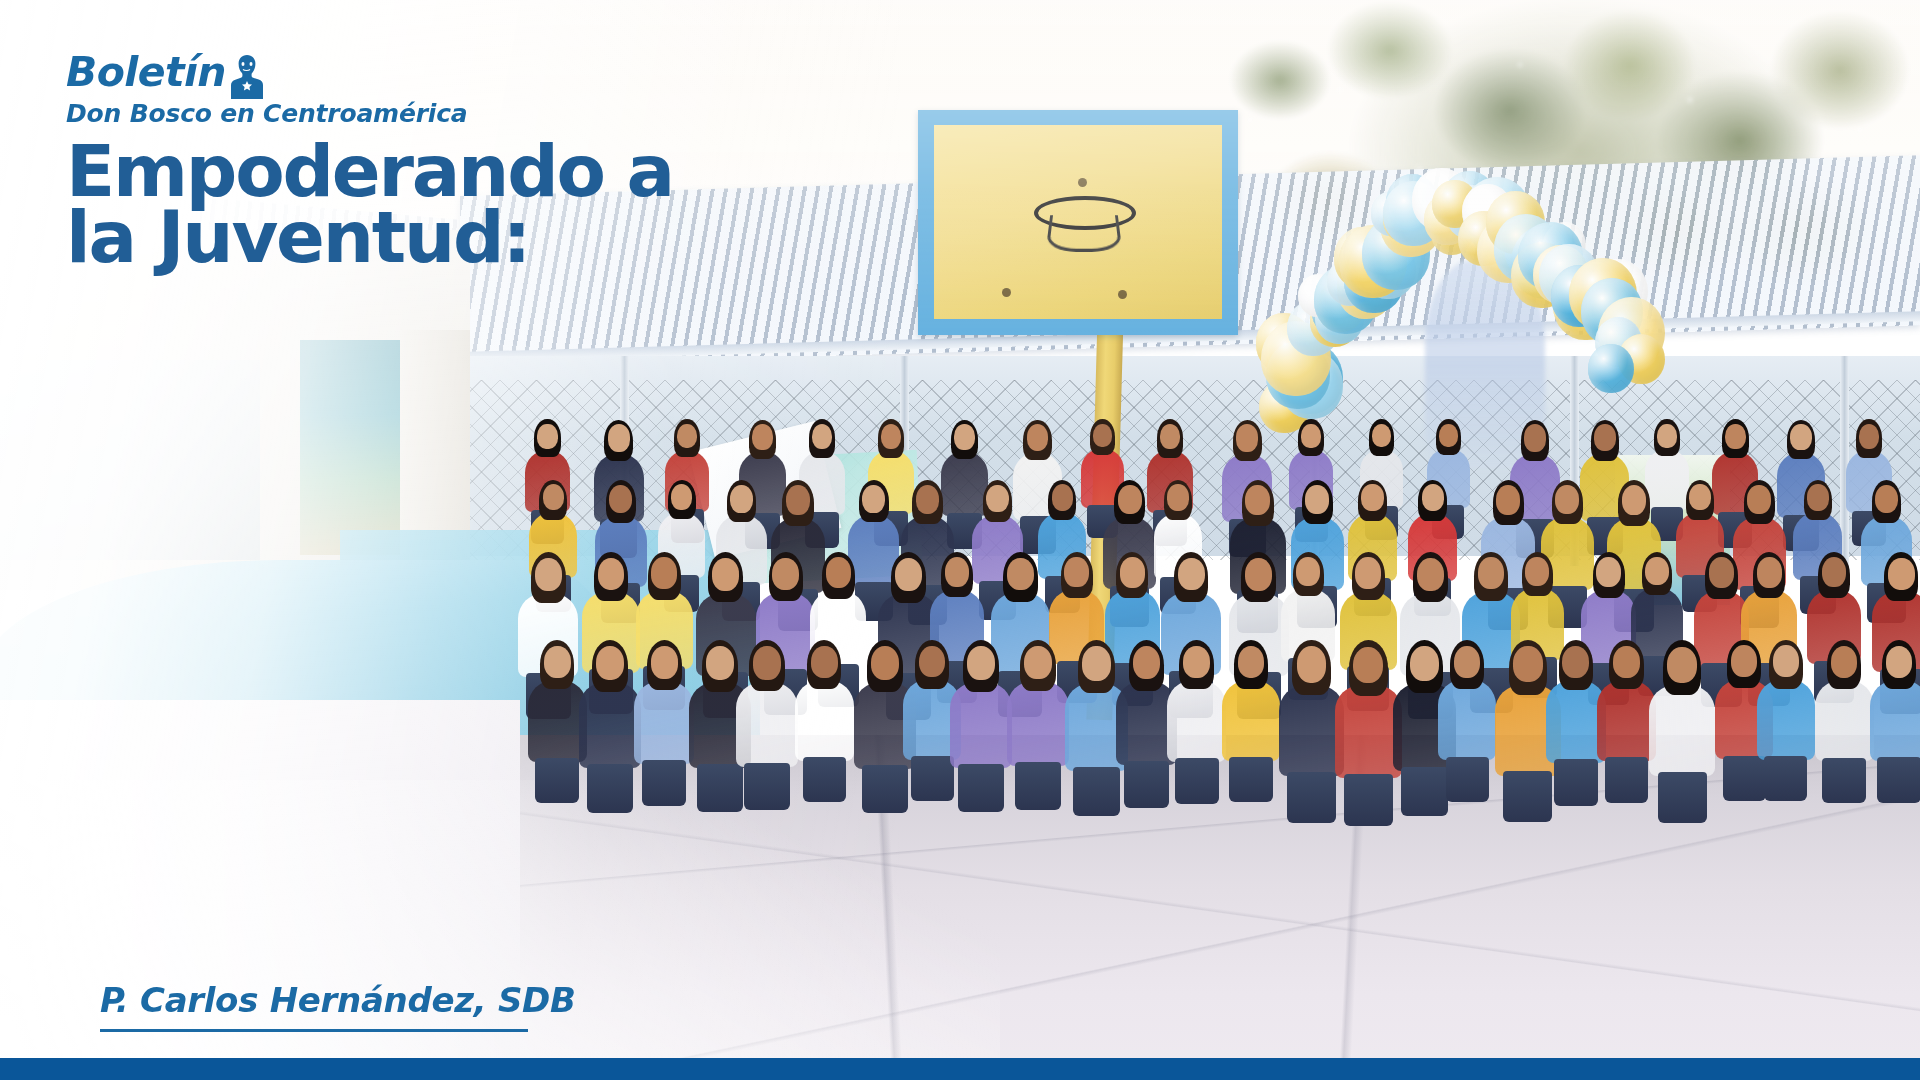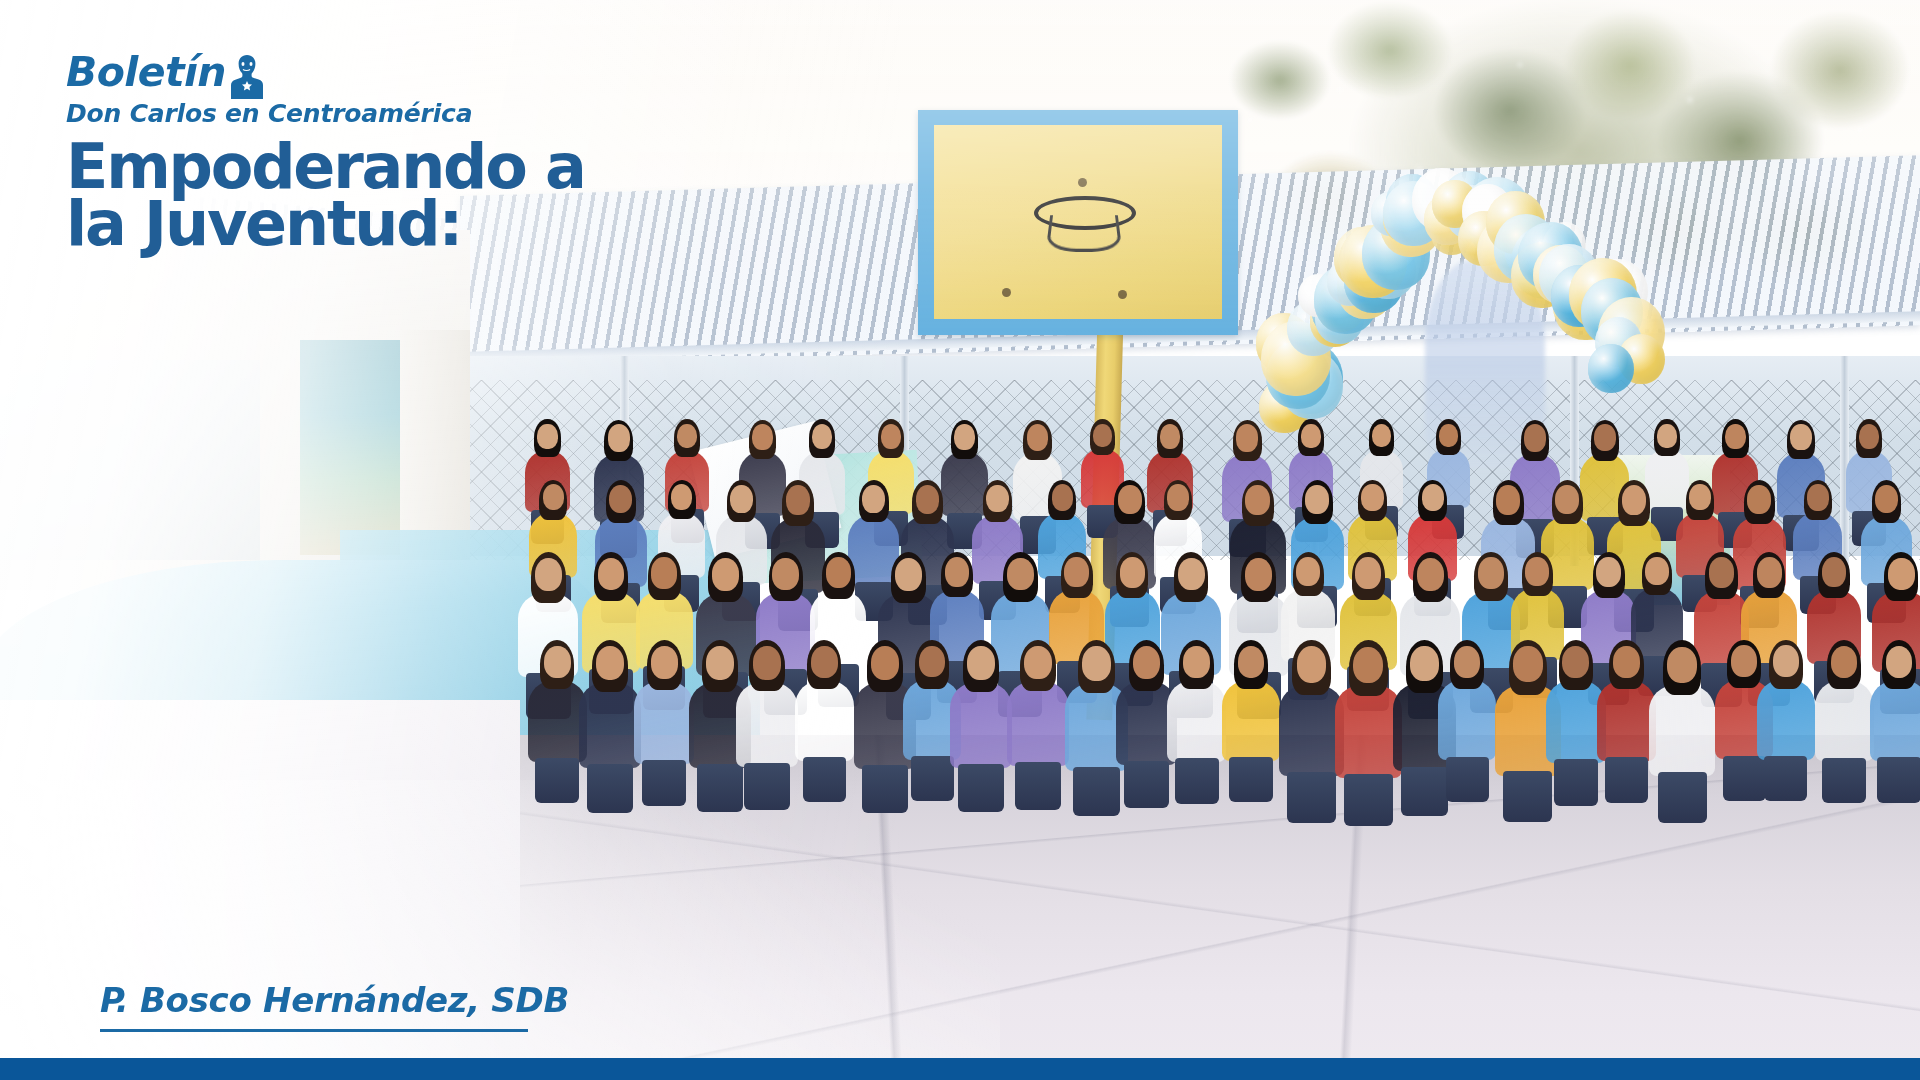--- a/index.html
+++ b/index.html
@@ -979,7 +979,7 @@
         </svg>
       </span>
     </div>
-    <div class="brand-sub">Don Carlos en Centroamérica</div>
+    <div class="brand-sub">Don Bosco en Centroamérica</div>
   </div>
 
   <div class="headline">

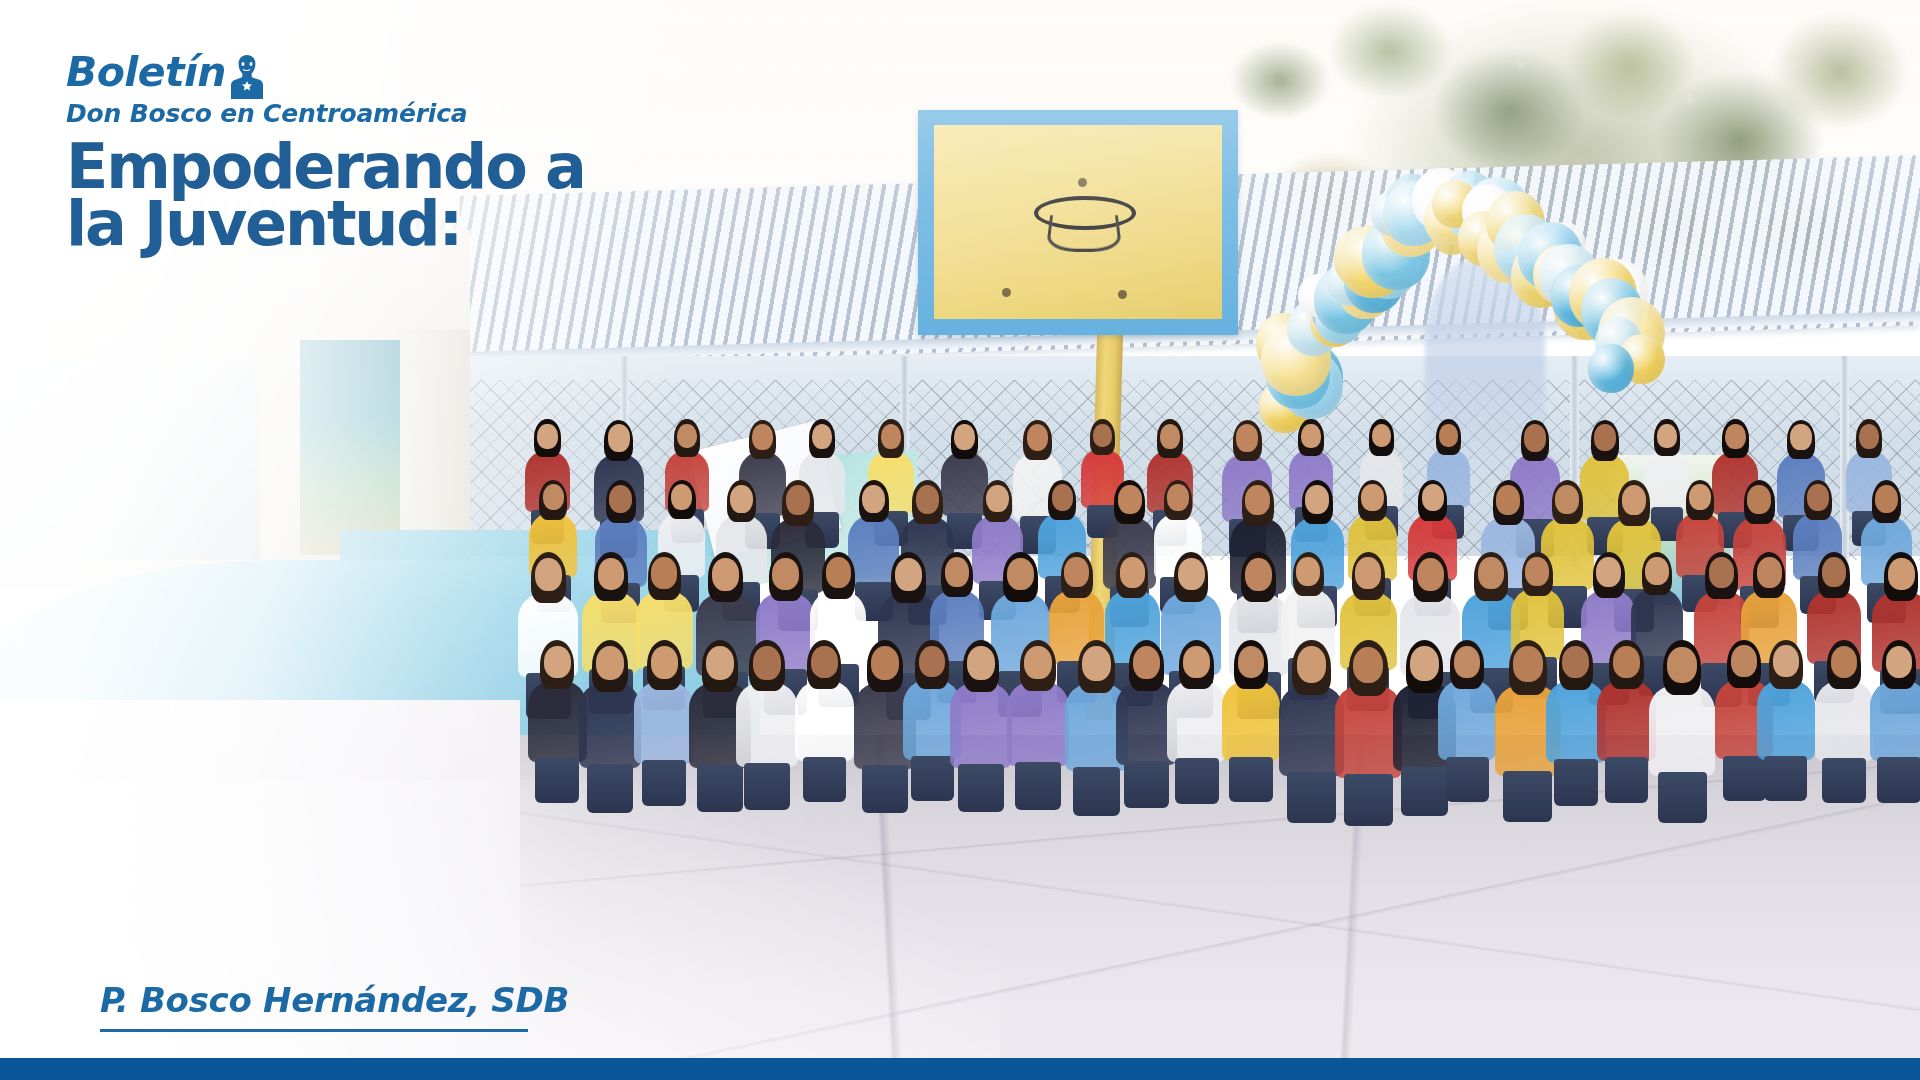--- a/index.html
+++ b/index.html
@@ -253,7 +253,7 @@
     position:absolute;left:66px;top:138px;z-index:40;
     font-family:"DejaVu Sans",sans-serif;
     font-weight:bold;
-    font-size:62px;line-height:.92;
+    font-size:72px;line-height:.92;
     color:#215E96;
     letter-spacing:-2.2px;
   }

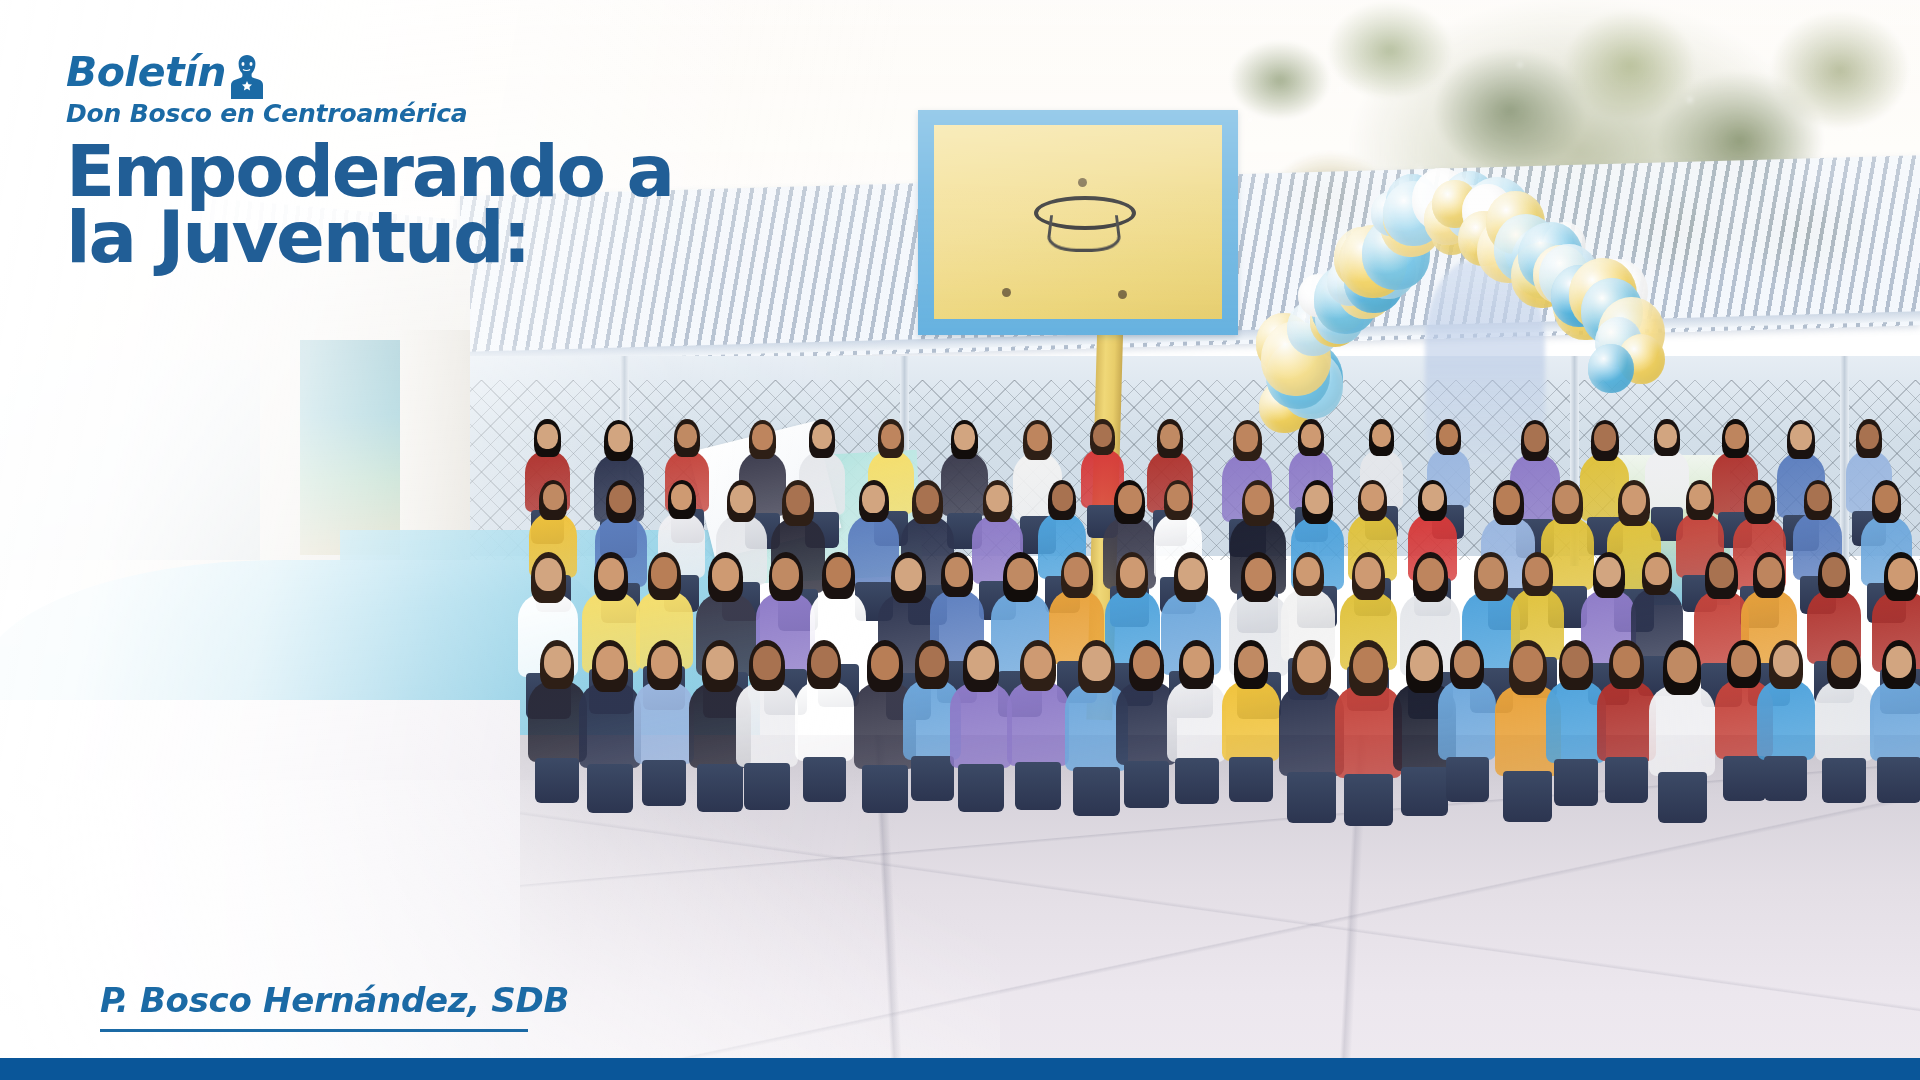--- a/index.html
+++ b/index.html
@@ -989,7 +989,7 @@
 
 
   <div class="author">
-    <div class="author-name">P. Bosco Hernández, SDB</div>
+    <div class="author-name">P. Carlos Hernández, SDB</div>
     <div class="author-rule"></div>
   </div>
 

